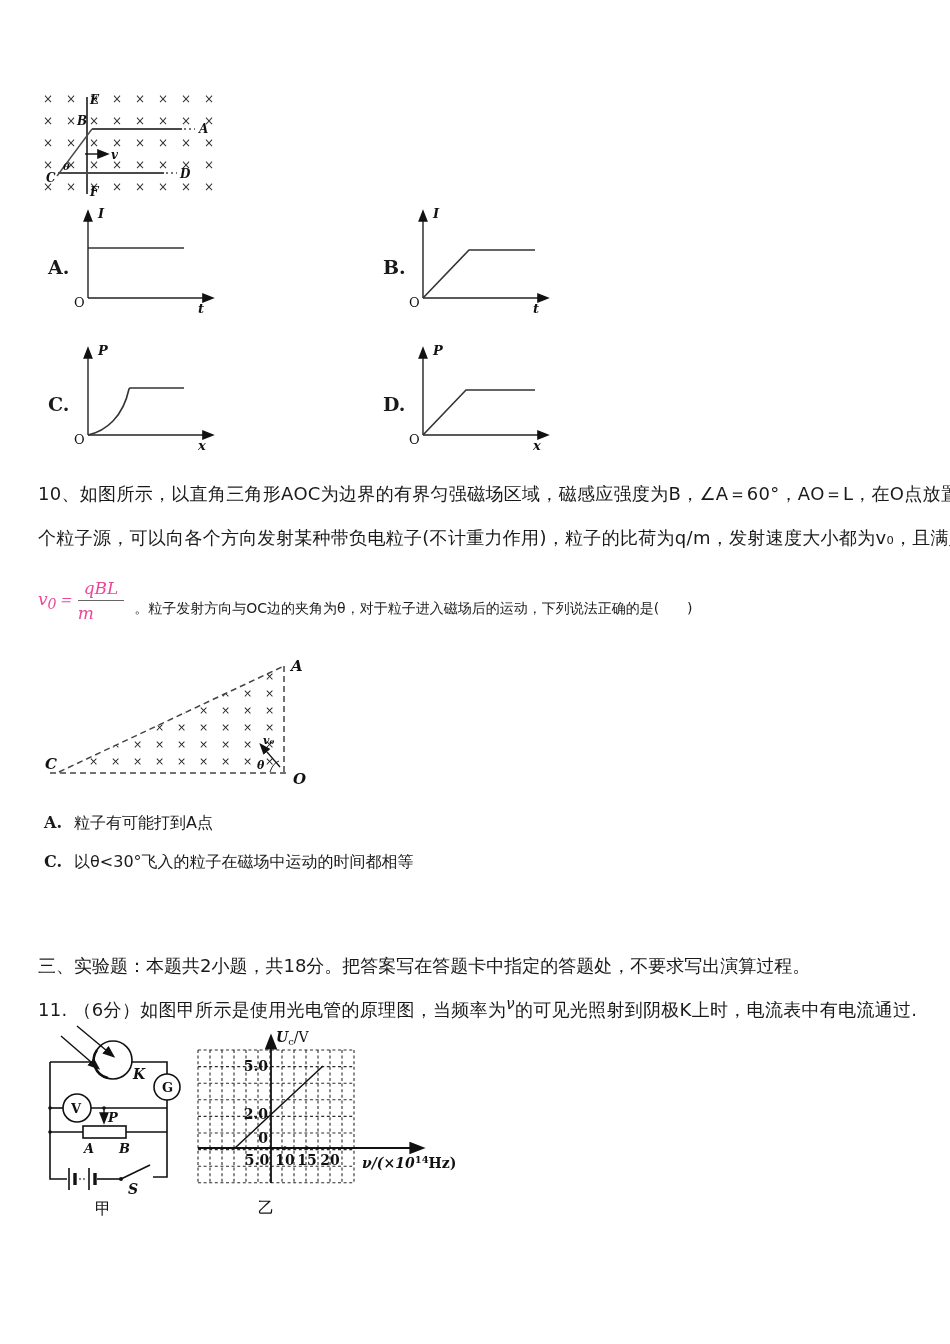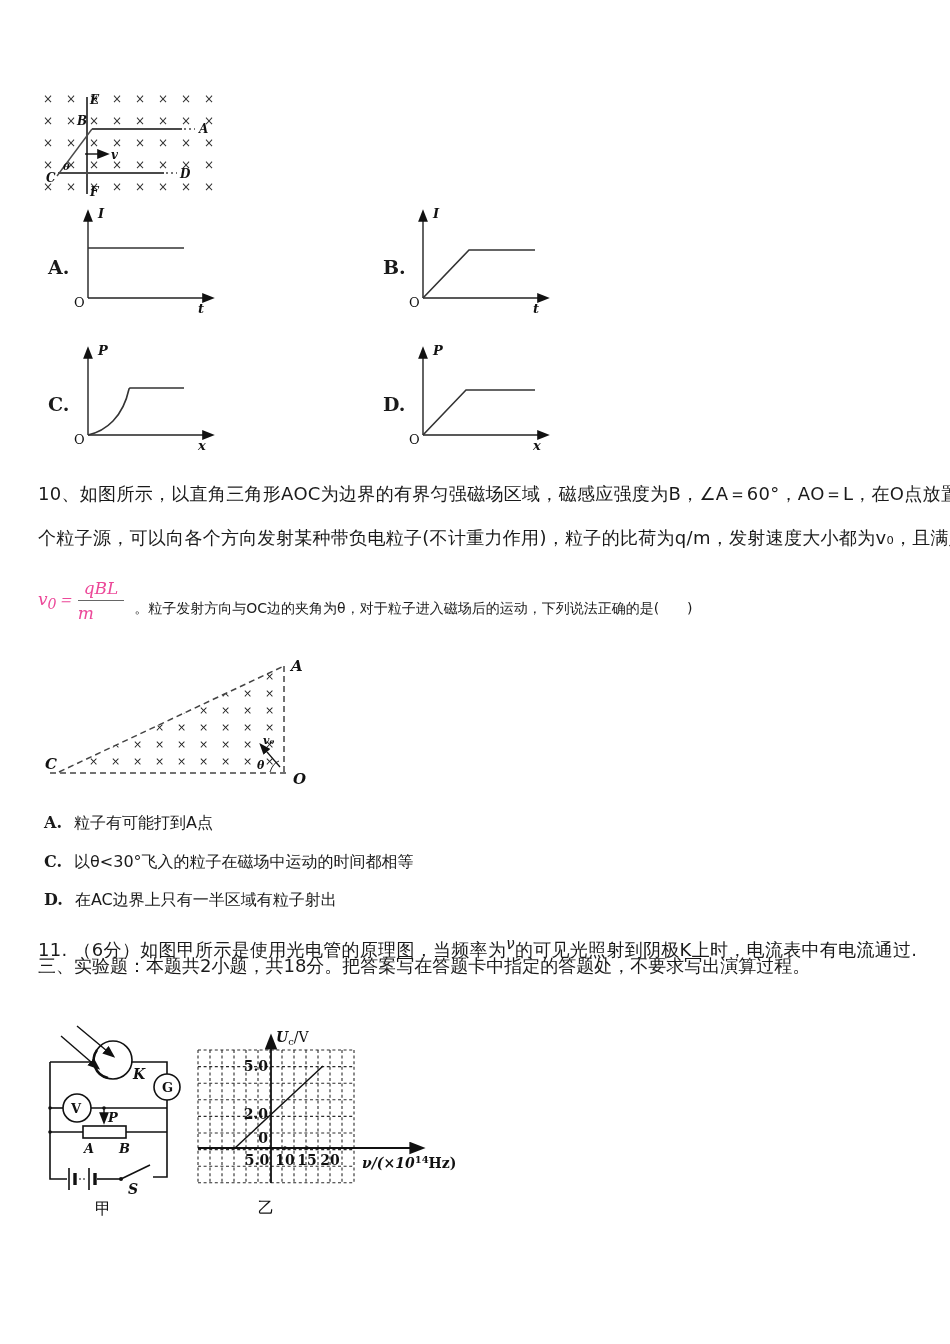--- a/index.html
+++ b/index.html
@@ -139,7 +139,6 @@
   <div class="abs" style="left:44px;top:804px">
     <div class="optrow"><span class="optkey">A.</span><span>粒子有可能打到A点</span></div>
     <div class="optrow"><span class="optkey">C.</span><span>以θ&lt;30°飞入的粒子在磁场中运动的时间都相等</span></div>
-    <div class="optrow"><span class="optkey">D.</span><span>在AC边界上只有一半区域有粒子射出</span></div>
   </div>
 
   <div class="abs heading" style="left:38px;top:954px">三、实验题：本题共2小题，共18分。把答案写在答题卡中指定的答题处，不要求写出演算过程。</div>

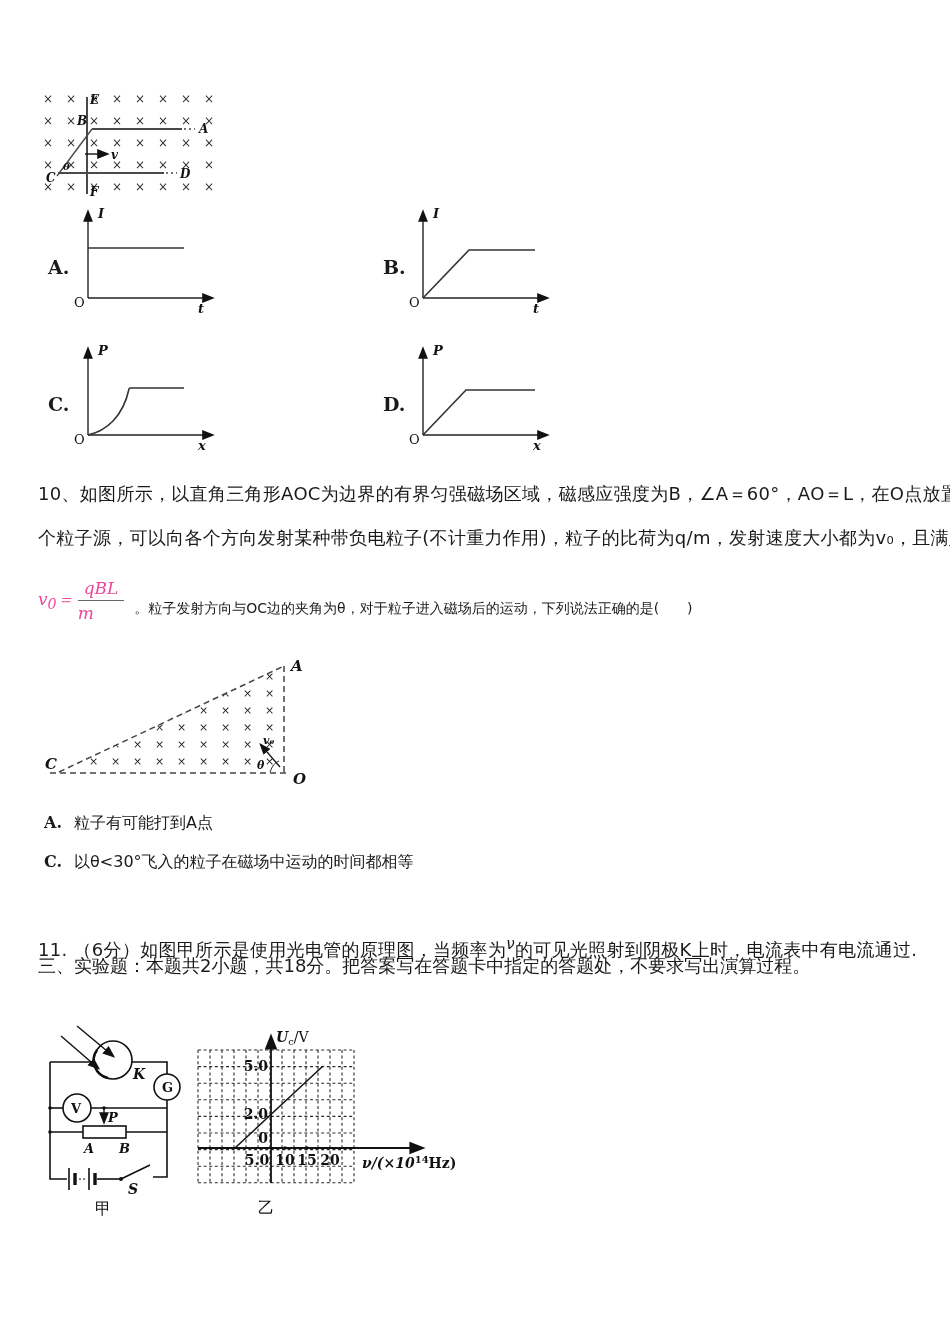--- a/index.html
+++ b/index.html
@@ -143,7 +143,7 @@
 
   <div class="abs heading" style="left:38px;top:954px">三、实验题：本题共2小题，共18分。把答案写在答题卡中指定的答题处，不要求写出演算过程。</div>
 
-  <div class="abs qtext" style="left:38px;top:928px;line-height:32px">
+  <div class="abs qtext" style="left:38px;top:988px;line-height:32px">
     <span>11. （6分）如图甲所示是使用光电管的原理图，当频率为</span><sup><i>ν</i></sup><span>的可见光照射到阴极K上时，电流表中有电流通过.</span>
   </div>
 

